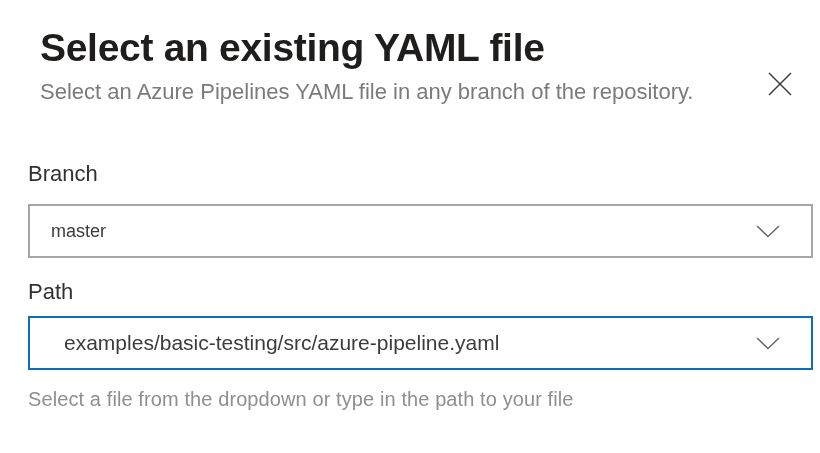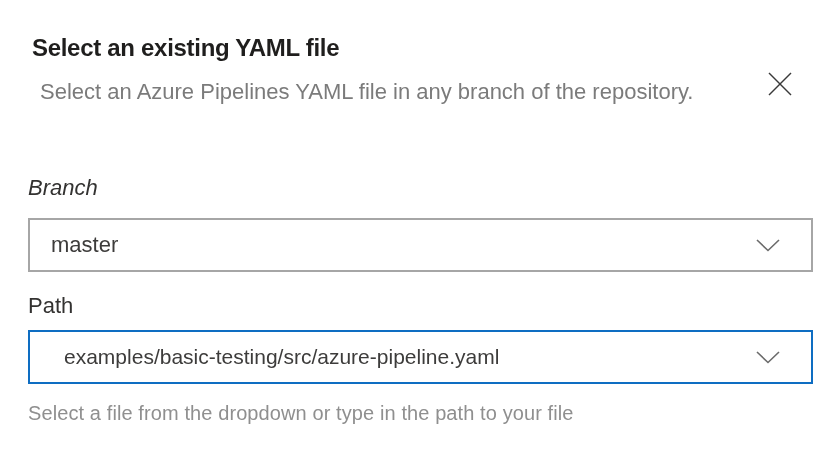--- a/index.html
+++ b/index.html
@@ -15,8 +15,8 @@
     background: #ffffff;
   }
   .title {
-    margin: 28px 70px 0 32px;
-    font-size: 24px;
+    margin: 28px 70px 0 40px;
+    font-size: 39px;
     line-height: 40px;
     font-weight: 700;
     color: #1f1e1d;

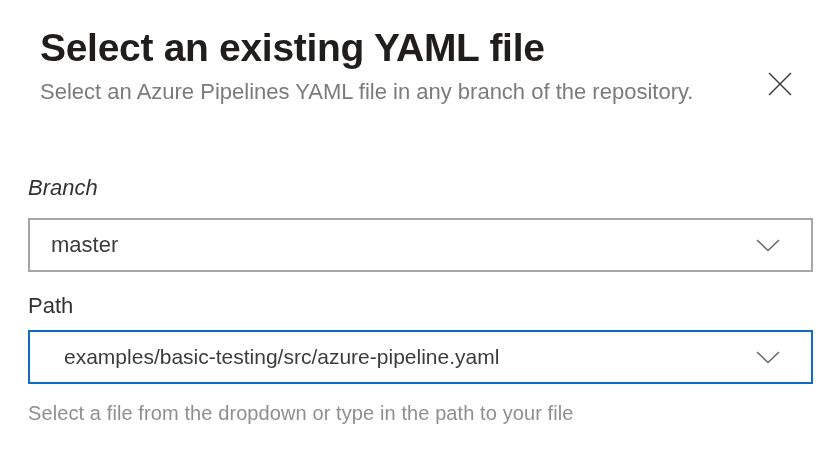--- a/index.html
+++ b/index.html
@@ -44,7 +44,7 @@
     line-height: 27px;
     color: #333231;
   }
-  .label-branch { margin-top: 69px; font-style: italic; }
+  .label-branch { margin-top: 55px; }
   .label-path   { margin-top: 20px; }
   .combo {
     position: relative;

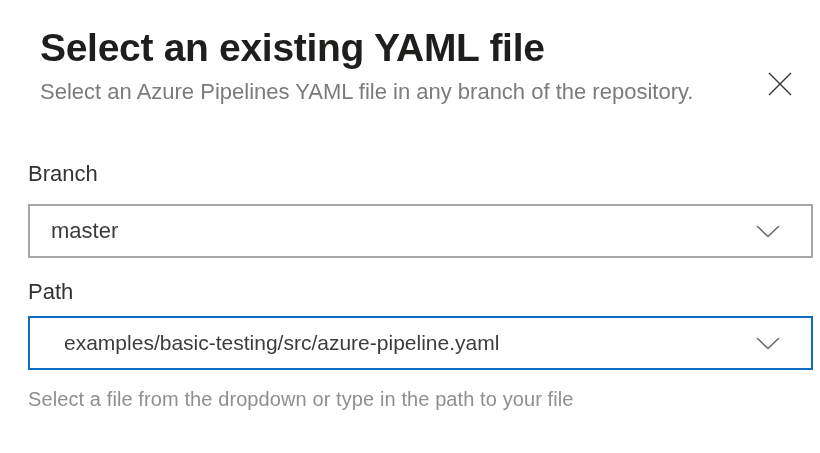--- a/index.html
+++ b/index.html
@@ -60,7 +60,7 @@
   .combo-path   { margin-top: 11px; border-color: #0e6dc2; }
   .combo-value {
     padding-left: 21px;
-    font-size: 22px;
+    font-size: 18px;
     color: #3d3c3b;
     white-space: nowrap;
   }

